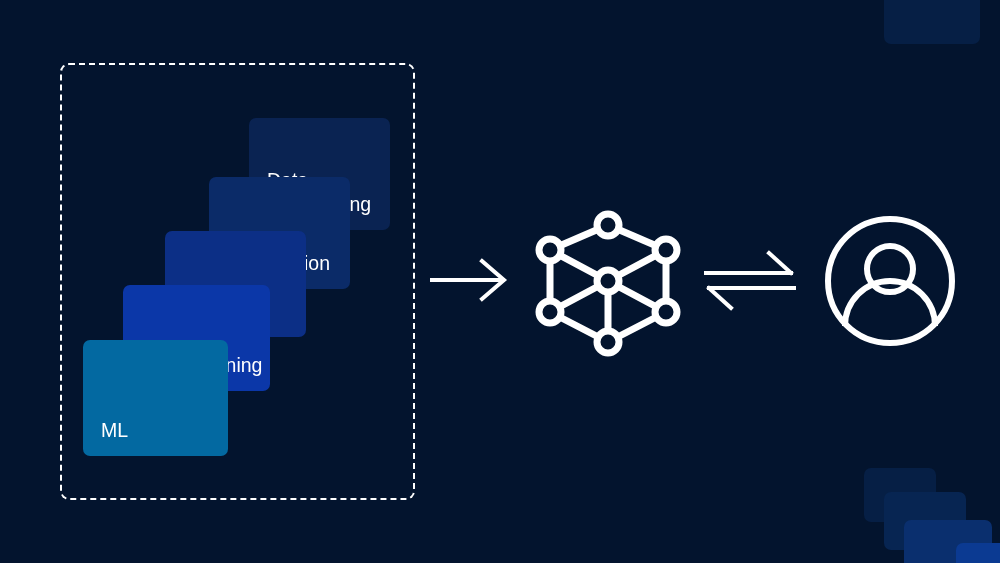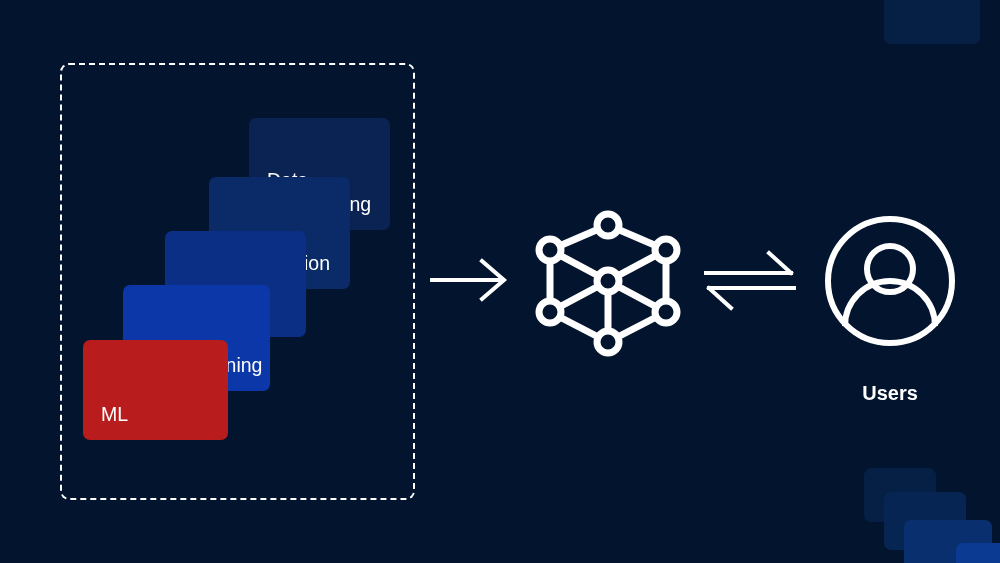--- a/index.html
+++ b/index.html
@@ -143,7 +143,6 @@
   </svg>
 
 
-  <div class="caption" id="caption-users" style="left:790px; top:379px; width:200px;">Users</div>
 
 </div>
 

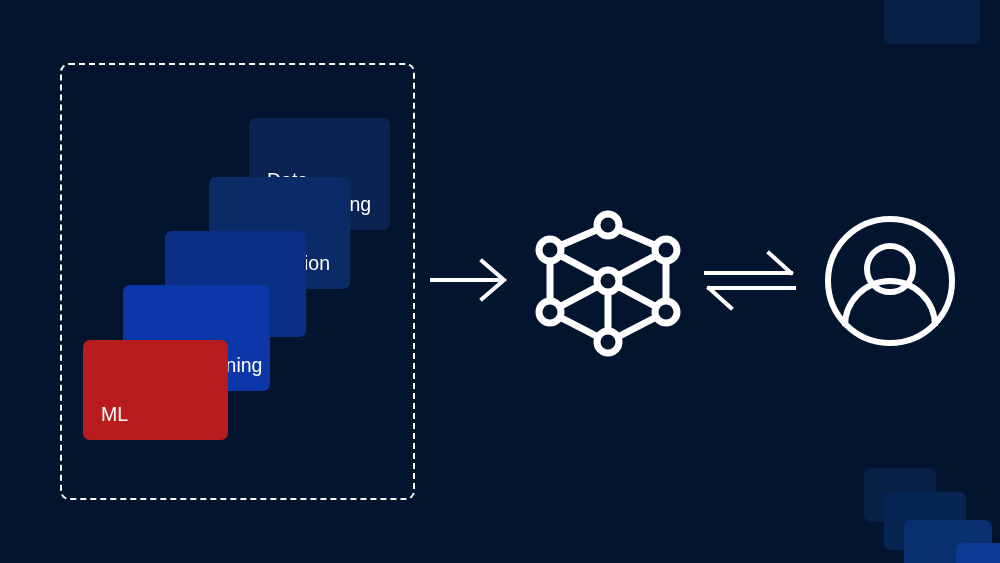--- a/index.html
+++ b/index.html
@@ -90,7 +90,7 @@
 Recognition</span></div>
       <div class="card" style="left: 165px; top: 231px; width: 141px; height: 106px; background: rgb(12, 47, 134); z-index: 3;"><span>NLP</span></div>
       <div class="card" style="left: 123px; top: 285px; width: 147px; height: 106px; background: rgb(11, 55, 168); z-index: 4;"><span>Deep learning</span></div>
-      <div class="card" style="left: 83px; top: 340px; width: 145px; height: 100px; background: #b91c1c; z-index: 5;"><span>ML</span></div>
+      <div class="card" style="left: 83px; top: 340px; width: 145px; height: 116px; background: #0369a1; z-index: 5;"><span>ML</span></div>
     </div>
 
   <svg class="arrow-svg" id="arrow-input" width="80" height="44" viewBox="0 0 80 44" style="left: 430px; top: 258px;">

